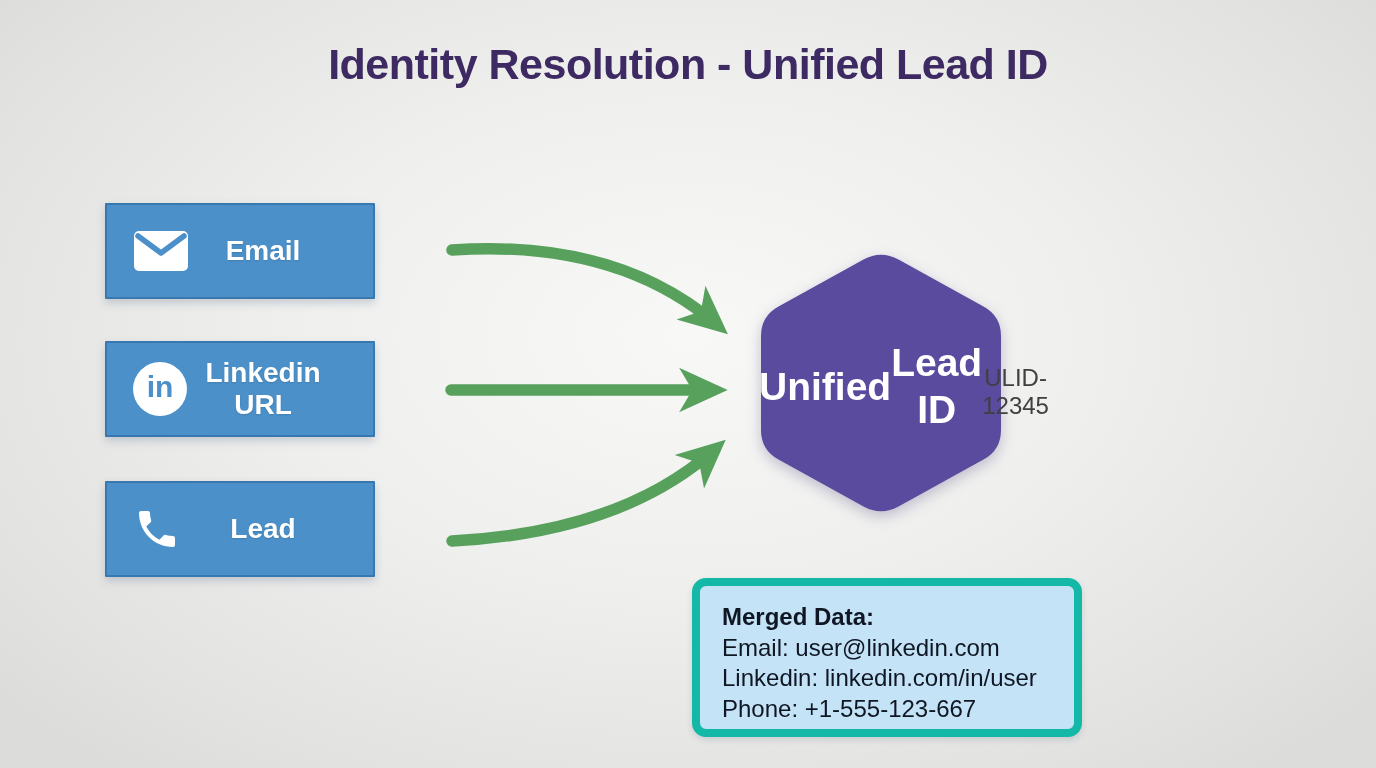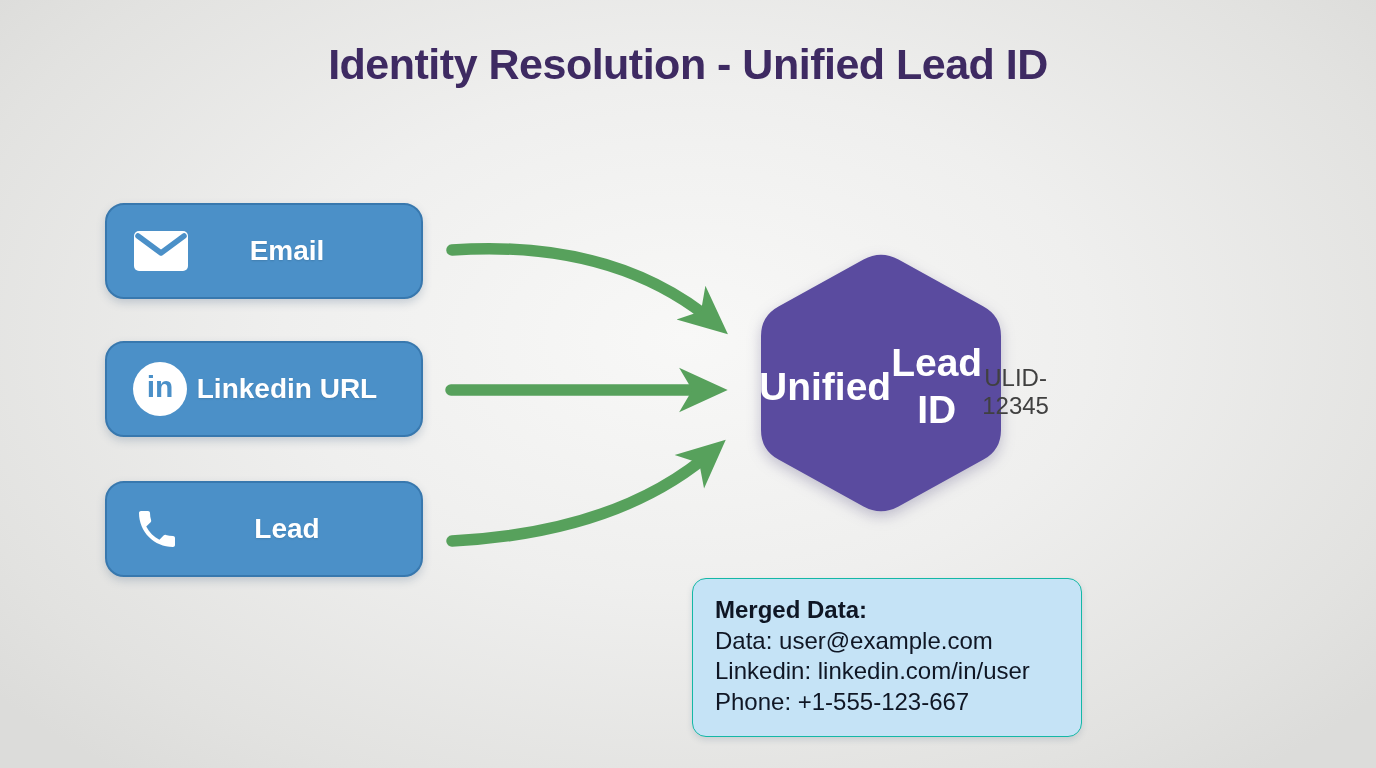--- a/index.html
+++ b/index.html
@@ -28,11 +28,11 @@
   .src-box {
     position: absolute;
     left: 105px;
-    width: 318px; height: 96px;
+    width: 270px; height: 96px;
     box-sizing: border-box;
     background: #4b90c8;
     border: 2px solid #3878ae;
-    border-radius: 19px;
+    border-radius: 1px;
     box-shadow: 0 4px 8px rgba(70,100,130,0.25);
     display: flex;
     align-items: center;

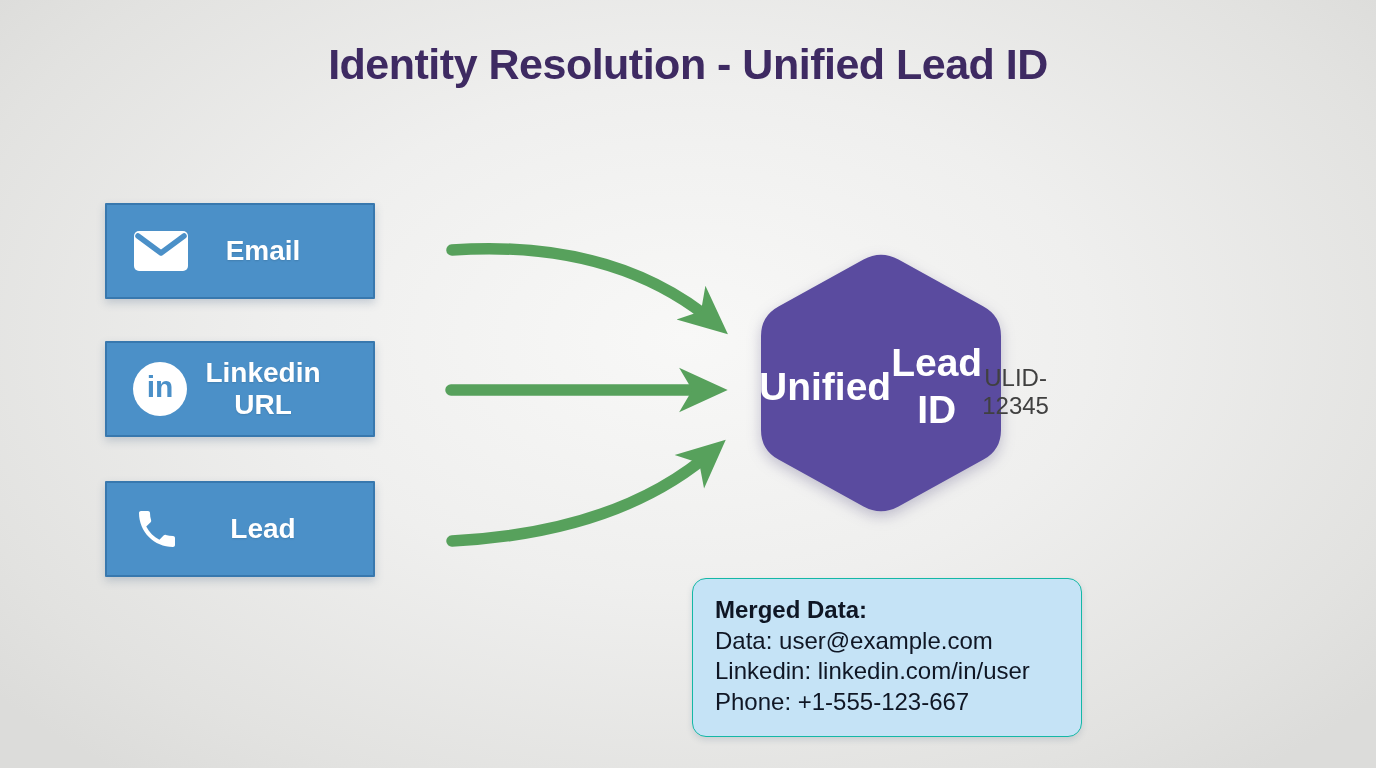--- a/index.html
+++ b/index.html
@@ -114,7 +114,7 @@
     width: 390px; height: 159px;
     box-sizing: border-box;
     background: #c5e3f6;
-    border: 1px solid #14b8a6;
+    border: 8px solid #14b8a6;
     border-radius: 14px;
     padding: 16px 22px;
     color: #0f1624;

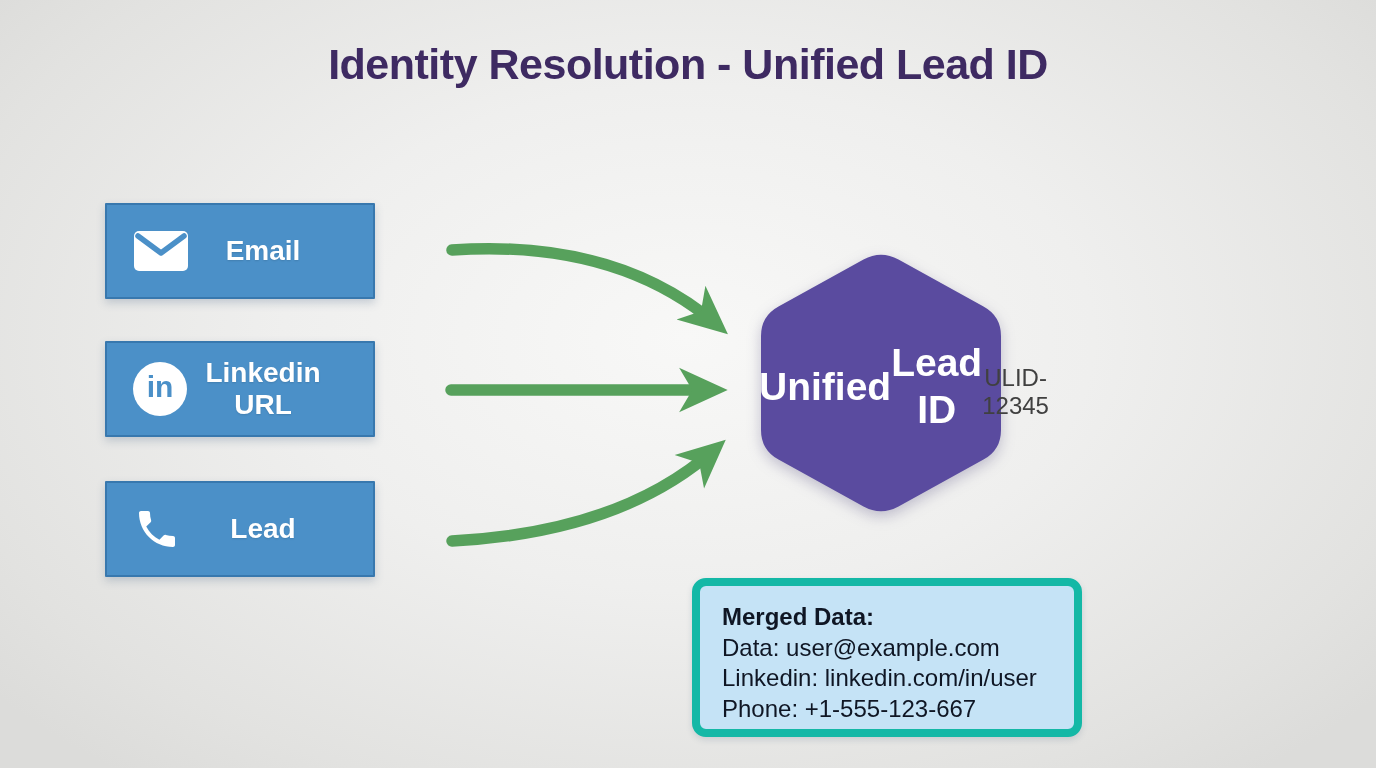--- a/index.html
+++ b/index.html
@@ -184,7 +184,7 @@
 
   <div class="merged">
     <div class="merged-heading">Merged Data:</div>
-    <div class="merged-line">Data: user@example.com</div>
+    <div class="merged-line">Email: user@linkedin.com</div>
     <div class="merged-line">Linkedin: linkedin.com/in/user</div>
     <div class="merged-line">Phone: +1-555-123-667</div>
   </div>

